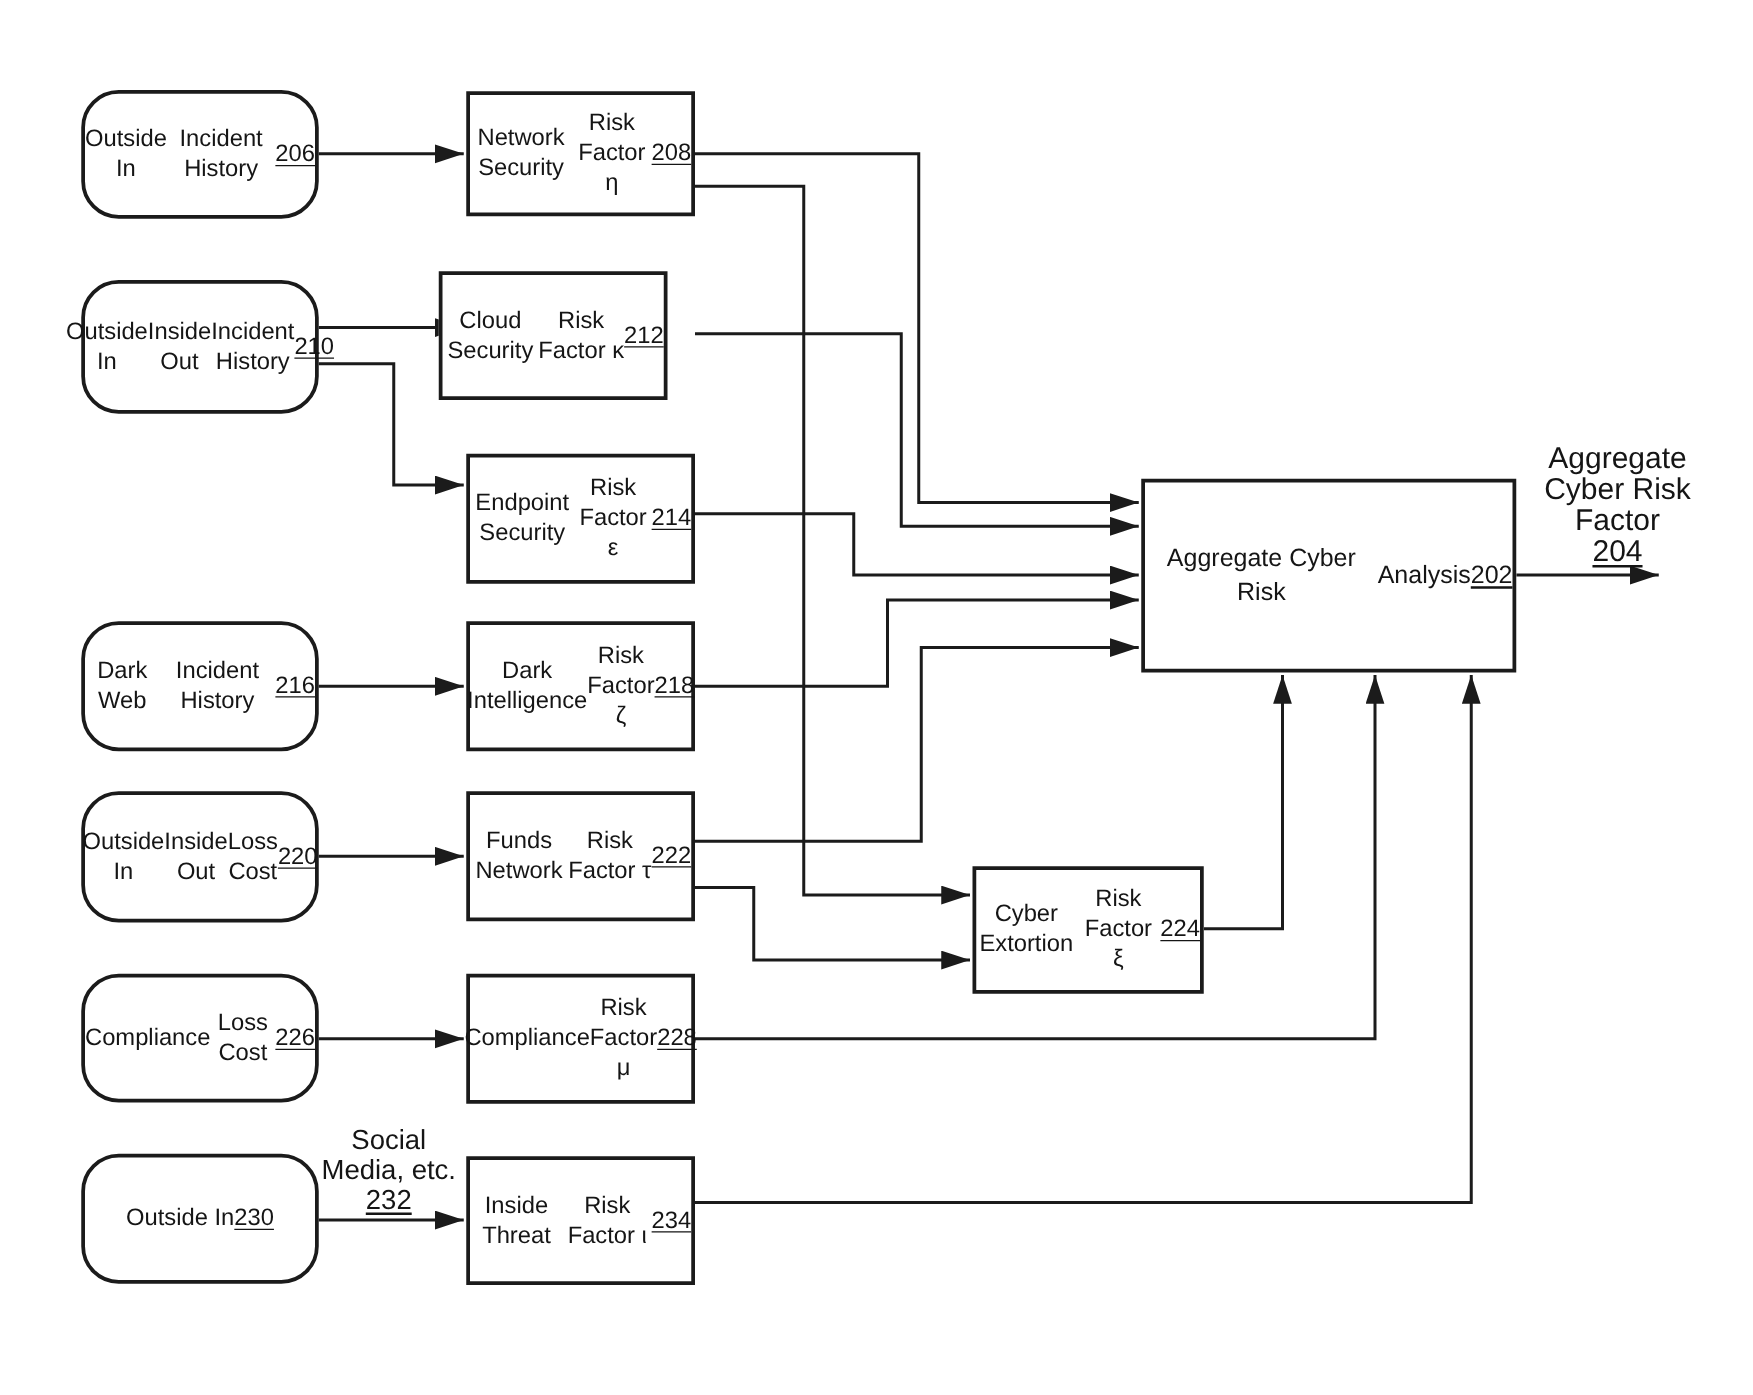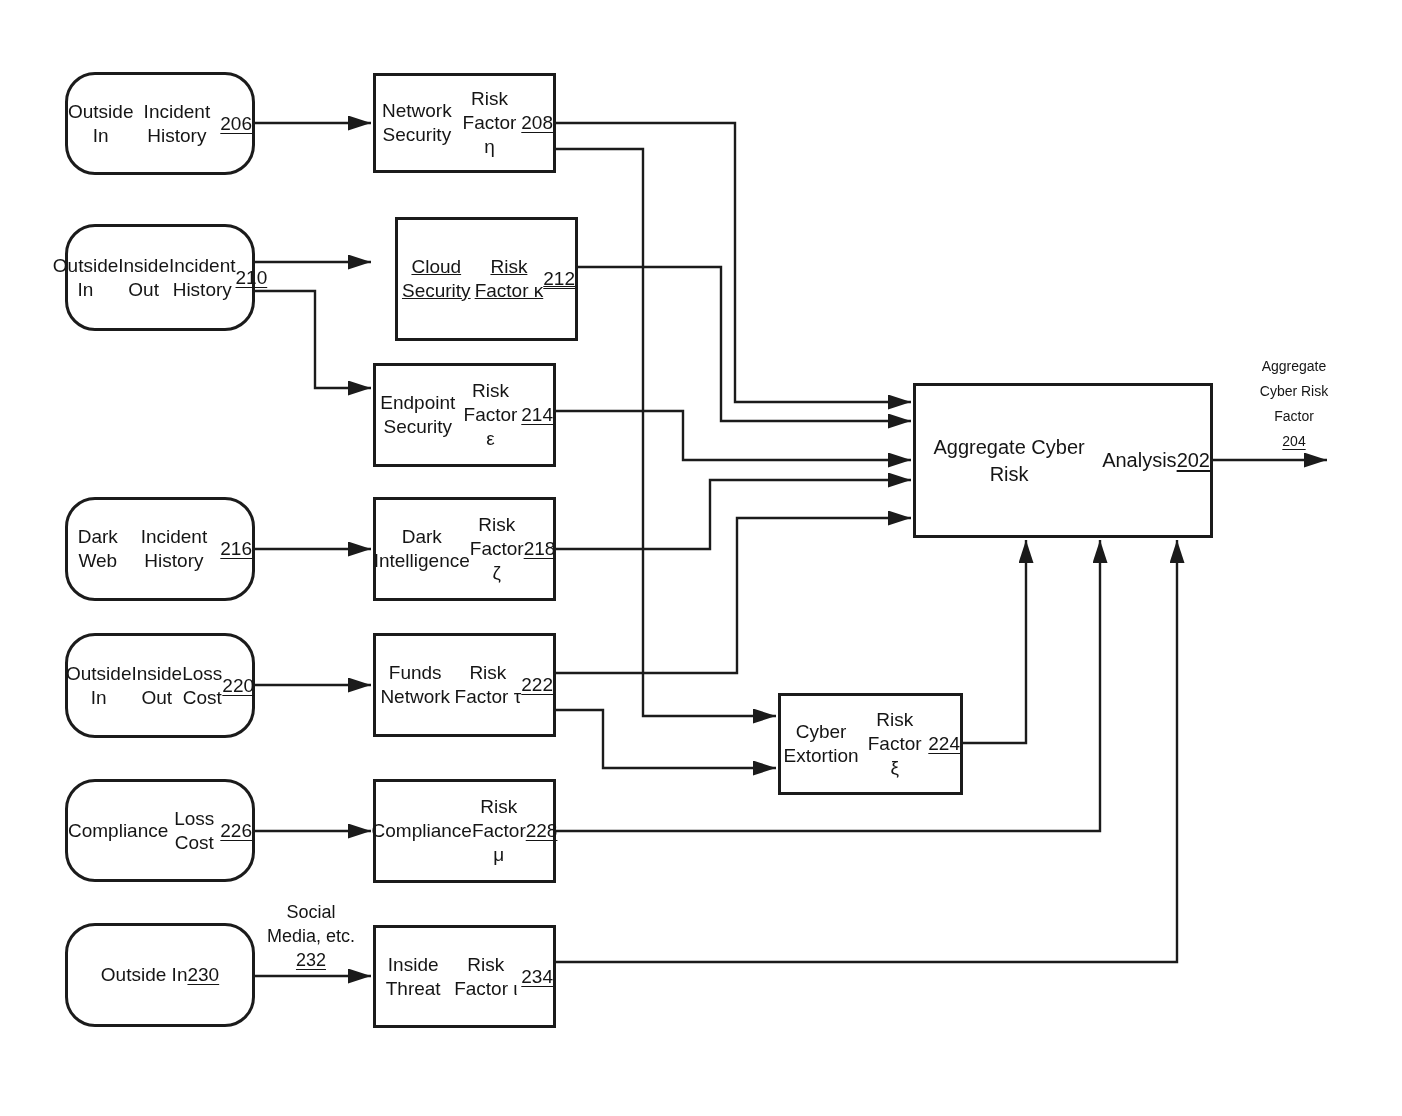--- a/index.html
+++ b/index.html
@@ -106,7 +106,7 @@
     <div class="ref">208</div>
   </div>
 
-  <div class="node" style="left:395px;top:217px;width:183px;height:124px;text-decoration:underline;">
+  <div class="node" style="left:351px;top:217px;width:183px;height:103px;">
     <div>Cloud Security</div>
     <div>Risk Factor κ</div>
     <div class="ref">212</div>

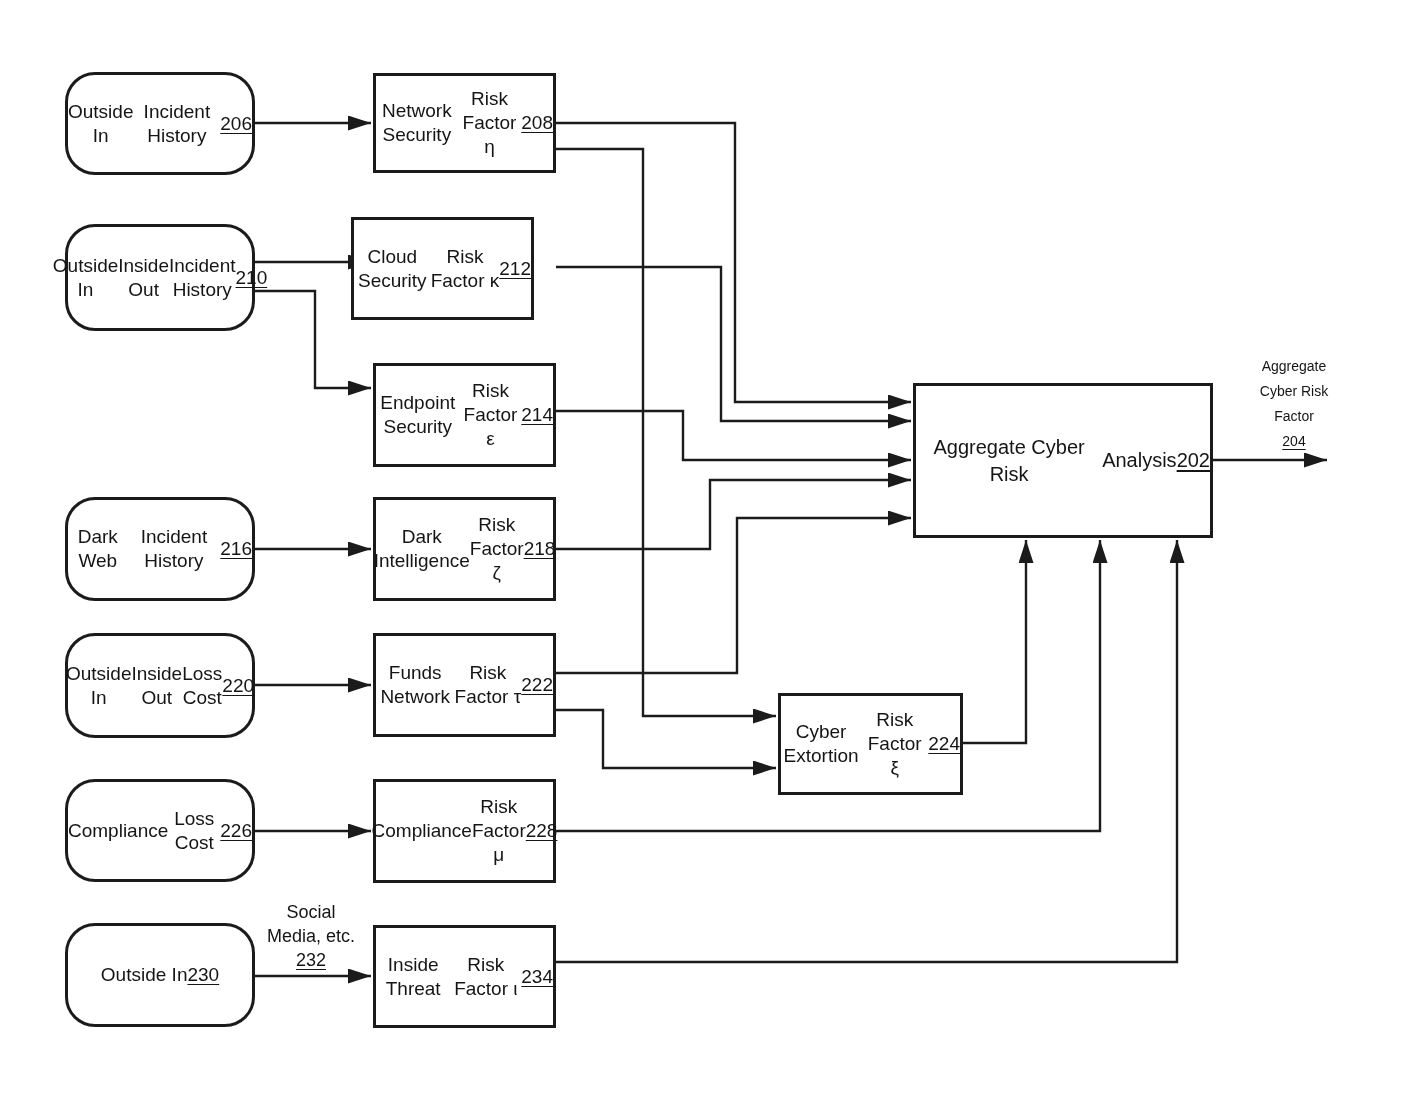--- a/index.html
+++ b/index.html
@@ -26,7 +26,7 @@
     position:absolute; text-align:center;
     font-size:18px; line-height:24px; color:#151515;
   }
-  .out-label { font-size:14px; line-height:25px; }
+  .out-label { font-size:24px; line-height:25px; }
   .caption {
     position:absolute; left:625px; top:1005px;
     font-size:43px; line-height:48px; color:#141414;

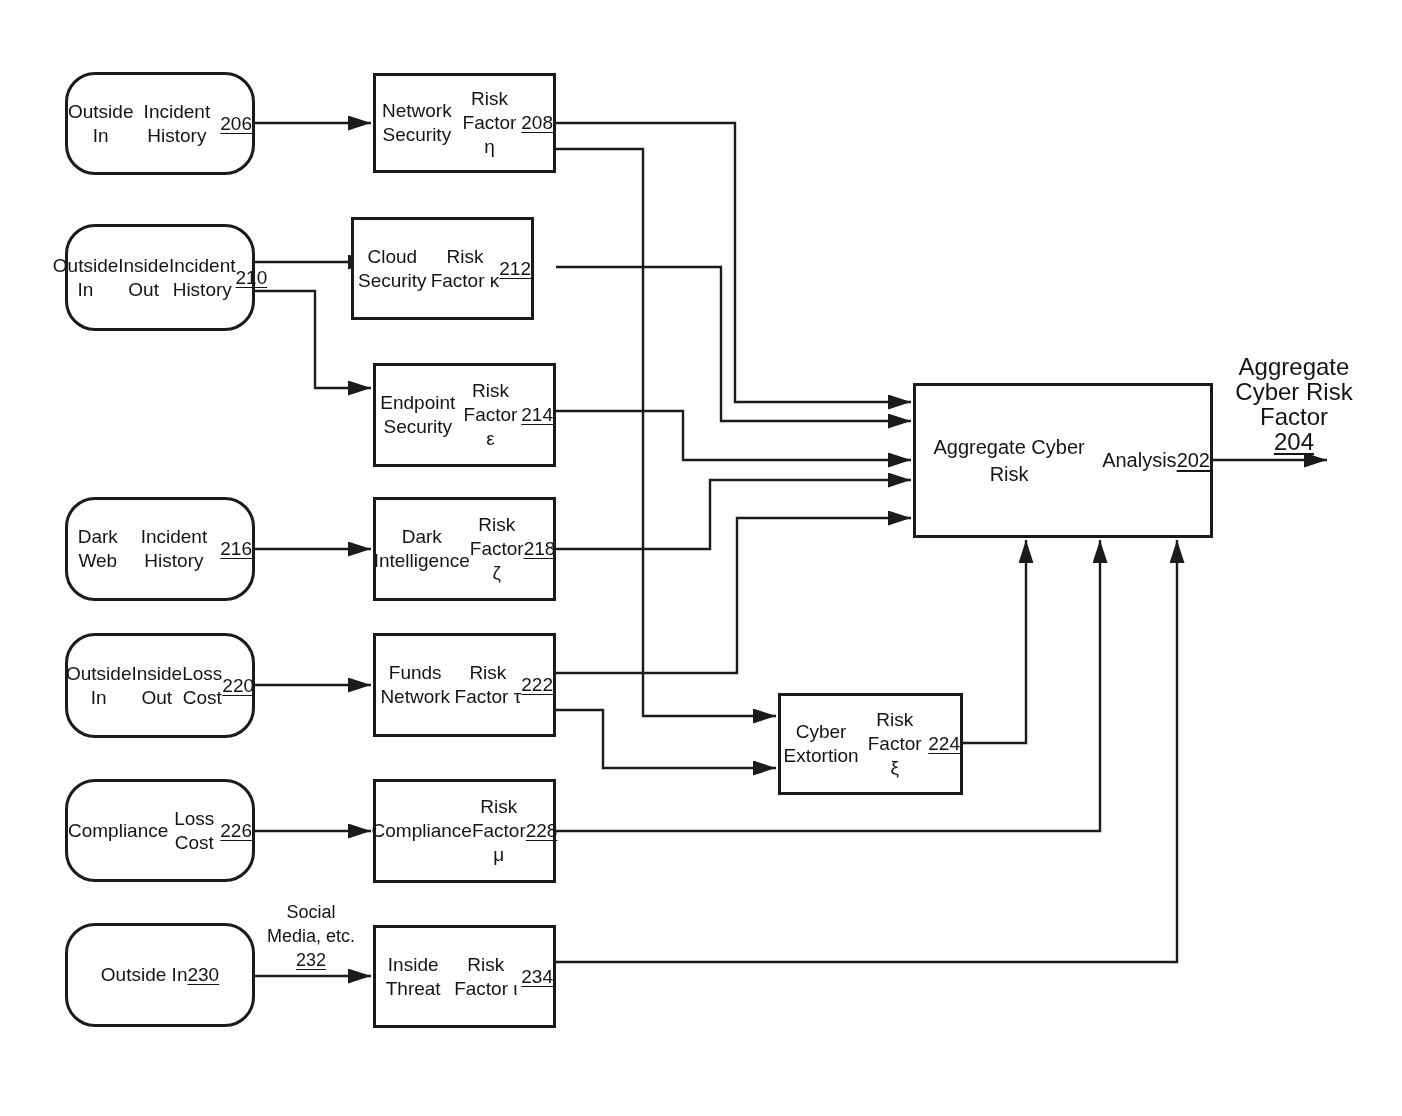--- a/index.html
+++ b/index.html
@@ -24,7 +24,7 @@
   .ref { text-decoration:underline; text-underline-offset:3px; }
   .float-label {
     position:absolute; text-align:center;
-    font-size:18px; line-height:24px; color:#151515;
+    font-size:22px; line-height:24px; color:#151515;
   }
   .out-label { font-size:24px; line-height:25px; }
   .caption {

